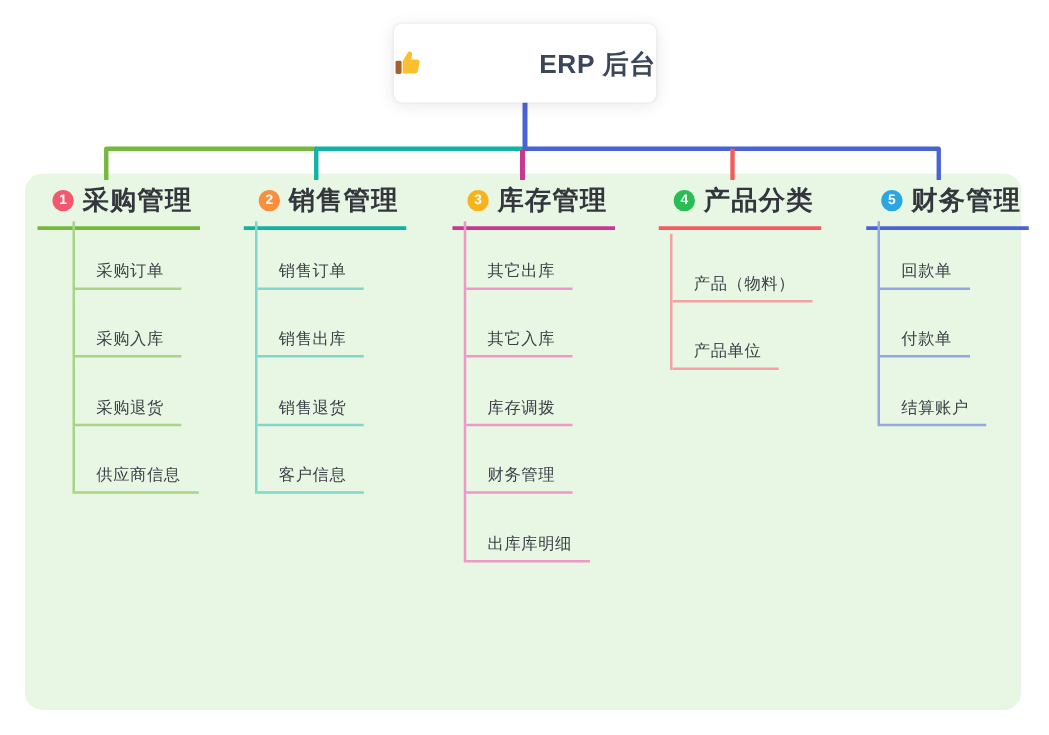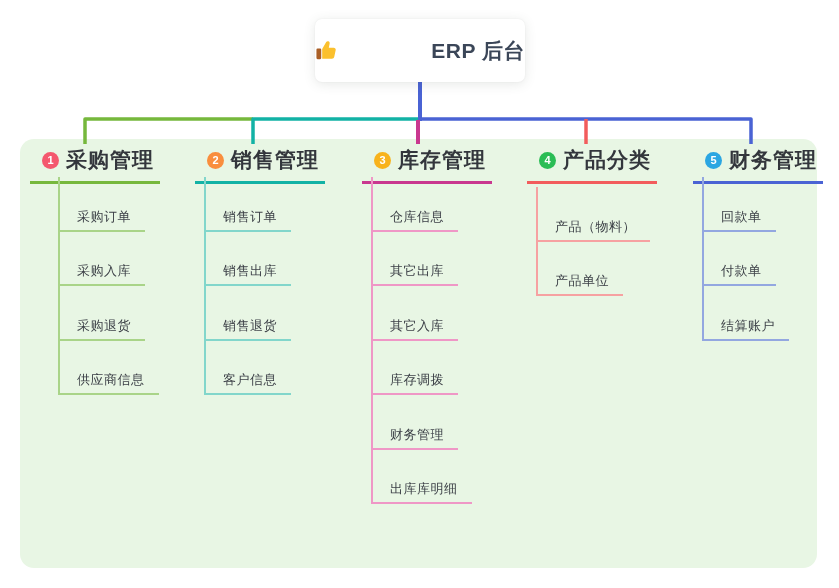--- a/index.html
+++ b/index.html
@@ -101,9 +101,6 @@
       </div>
       <div class="children" style="left: 371px; top: 177px; border-left: 2px solid rgb(239, 151, 198);">
         <div class="child-row" style="border-bottom: 2px solid rgb(239, 151, 198);">
-          <span class="c-label">仓库信息</span>
-        </div>
-        <div class="child-row" style="border-bottom: 2px solid rgb(239, 151, 198);">
           <span class="c-label">其它出库</span>
         </div>
         <div class="child-row" style="border-bottom: 2px solid rgb(239, 151, 198);">

